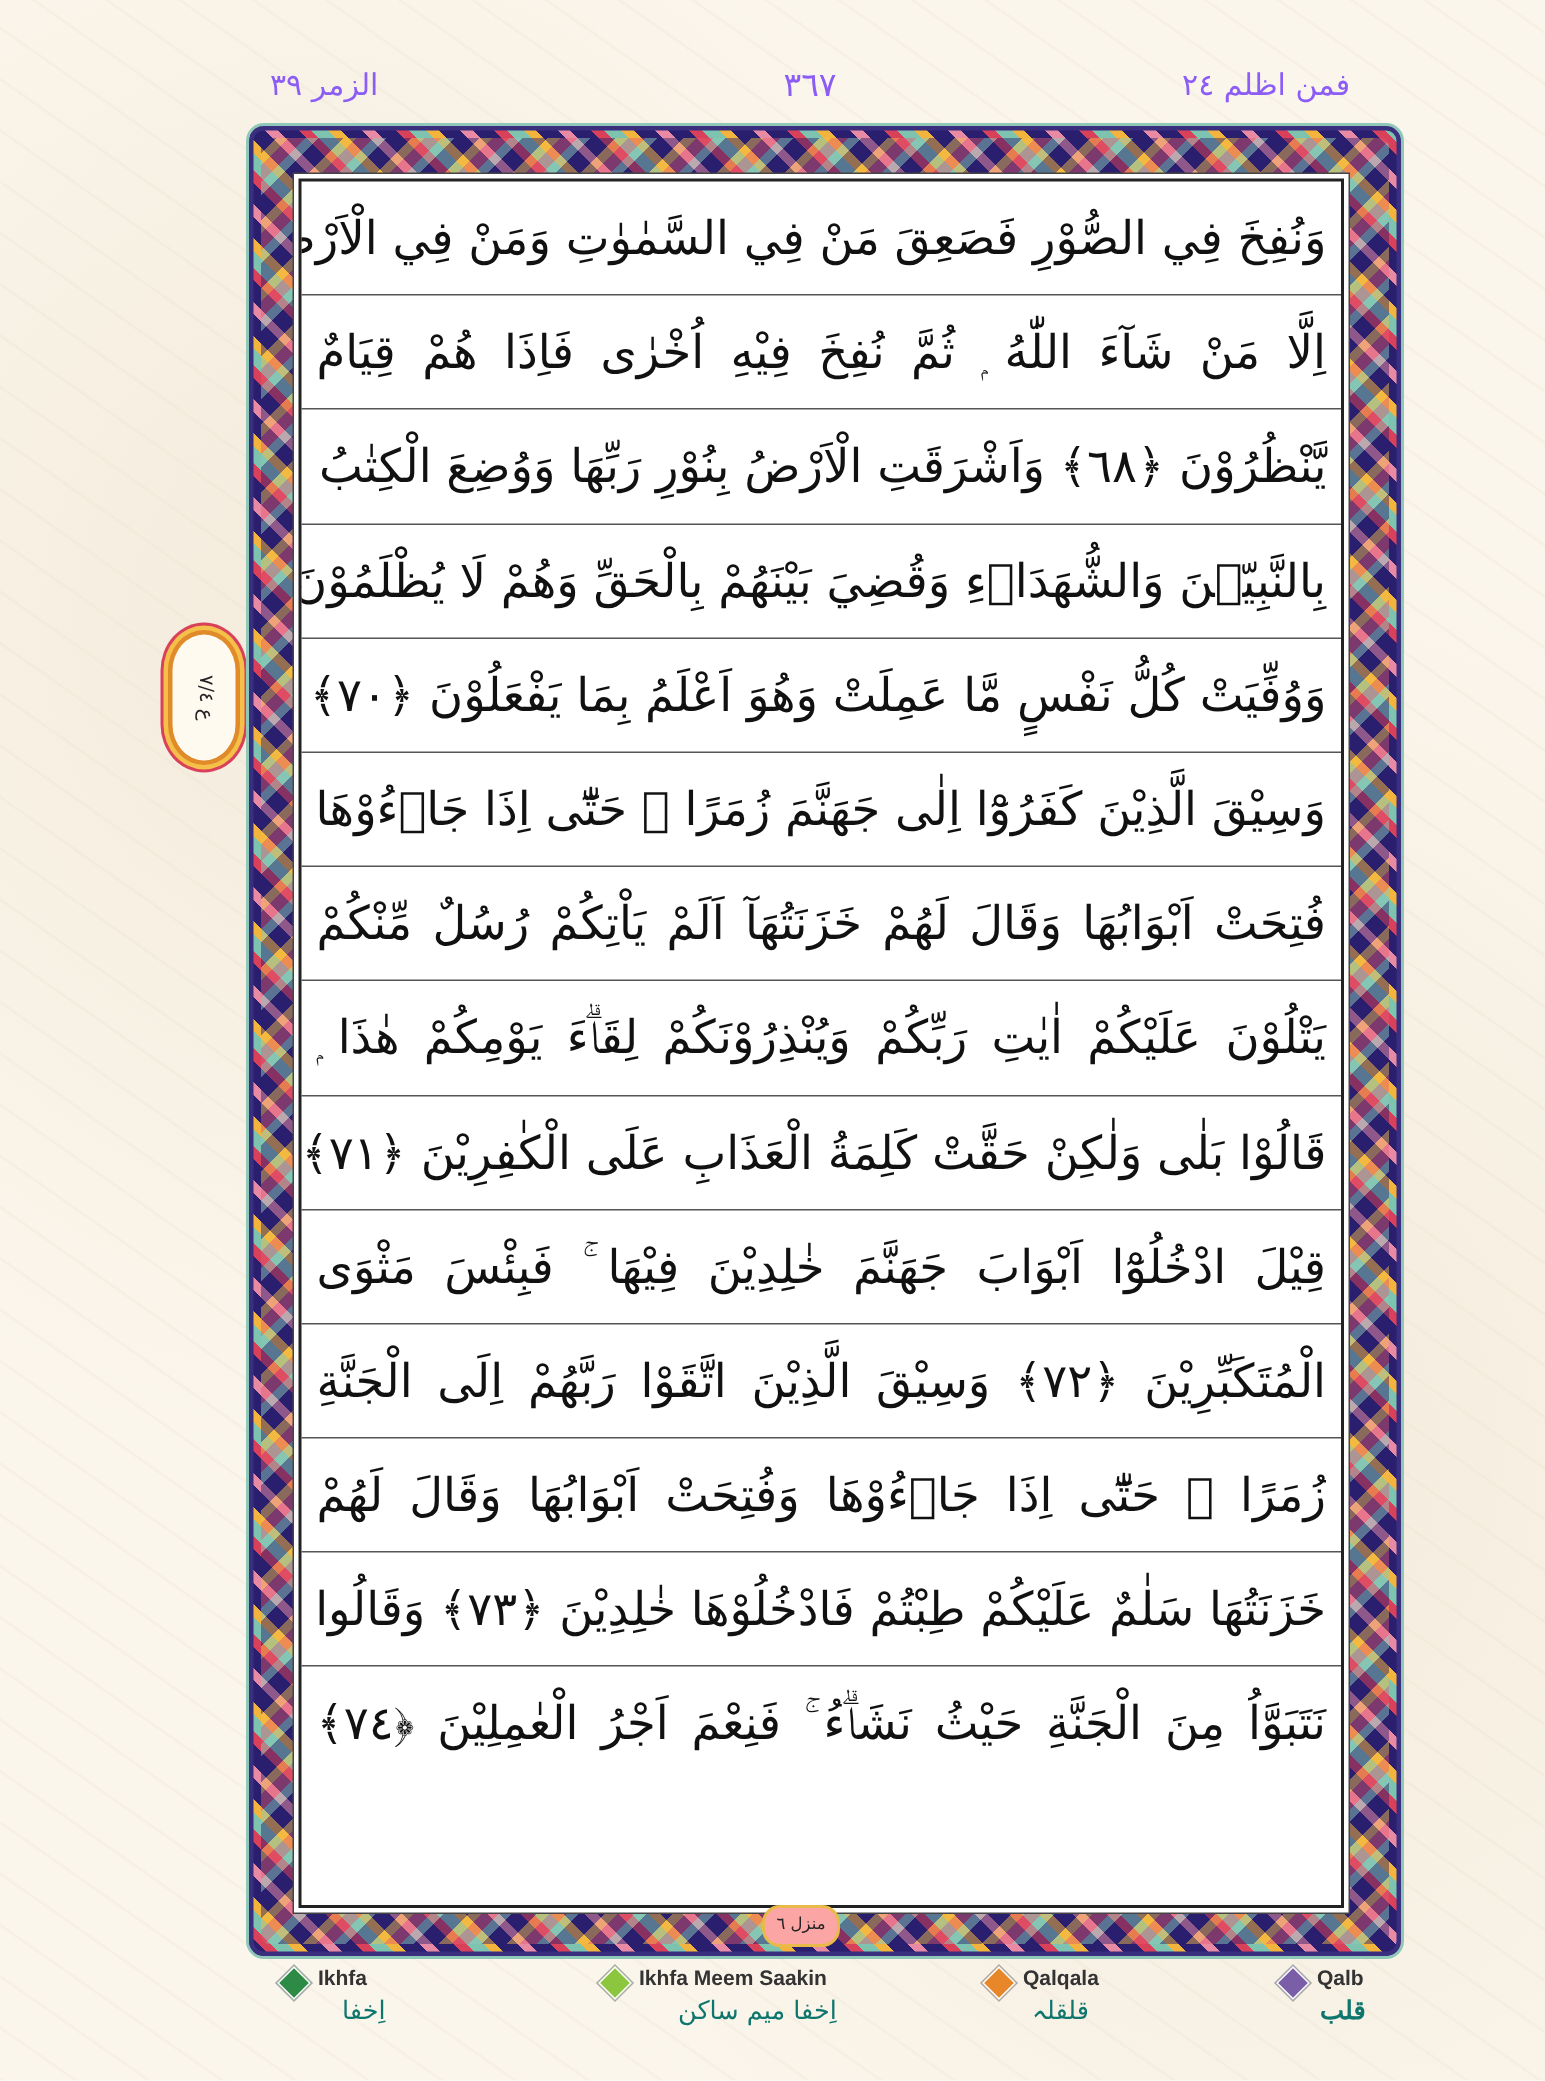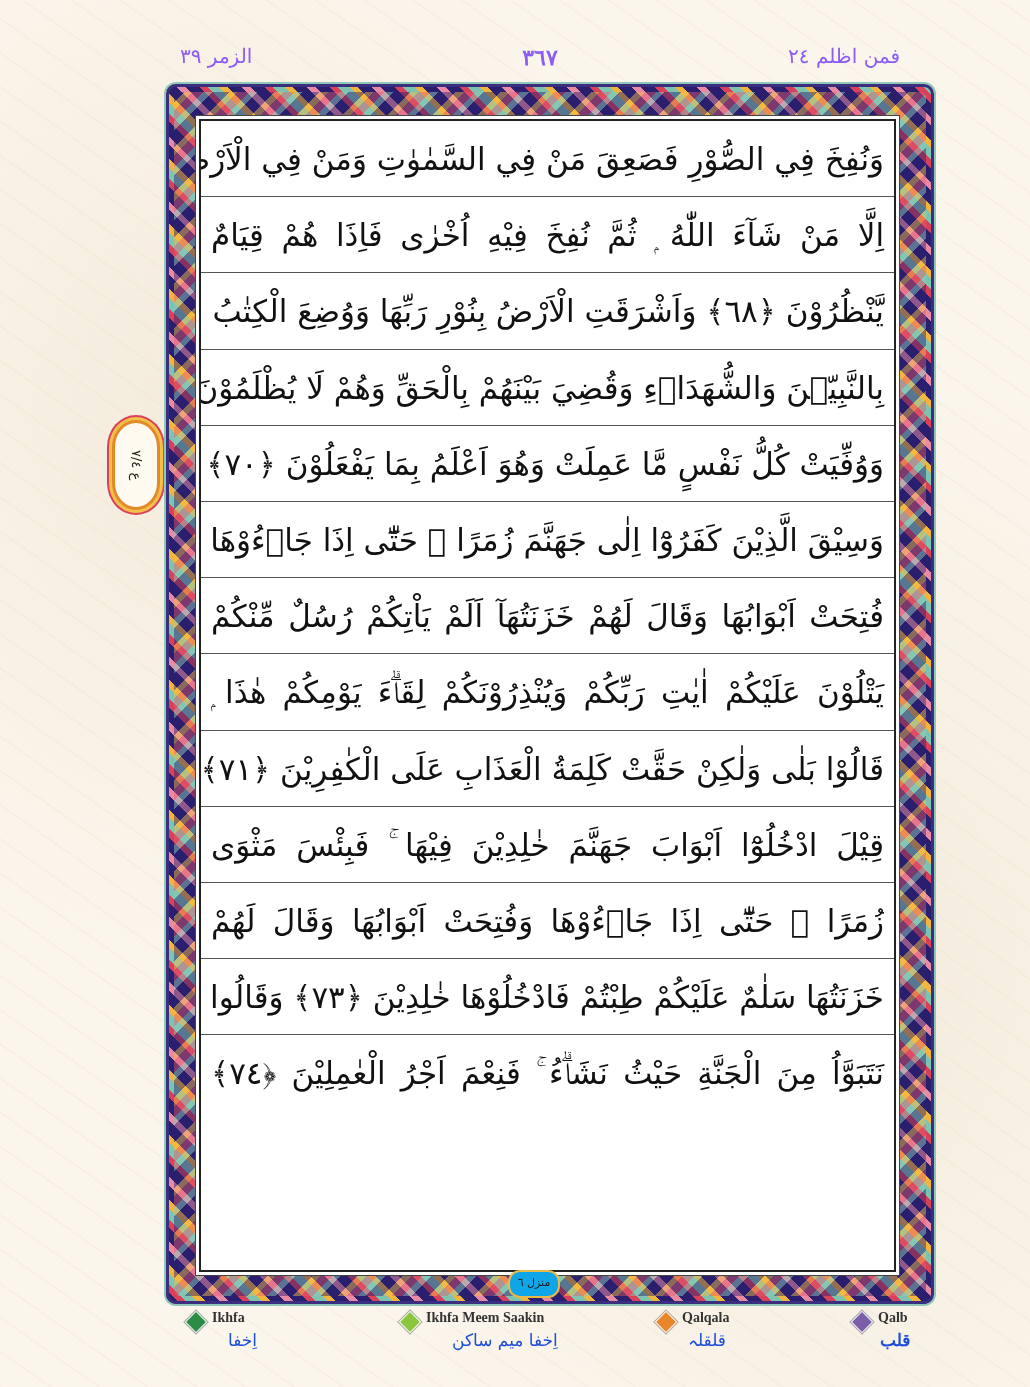--- a/index.html
+++ b/index.html
@@ -15,7 +15,7 @@
   .header { position:absolute; top:44px; left:180px; width:720px; height:34px; }
   .hdr { position:absolute; top:0; font-family:"DejaVu Serif", serif; font-size:20px; color:#8b5cf6; direction:rtl; }
   .hdr-right { right:0; }
-  .hdr-center { left:50%; transform:translateX(-50%); font-size:22px; font-weight:bold; }
+  .hdr-center { left:50%; transform:translateX(-50%); font-size:22px; font-weight:normal; }
   .hdr-left { left:0; }
 
   

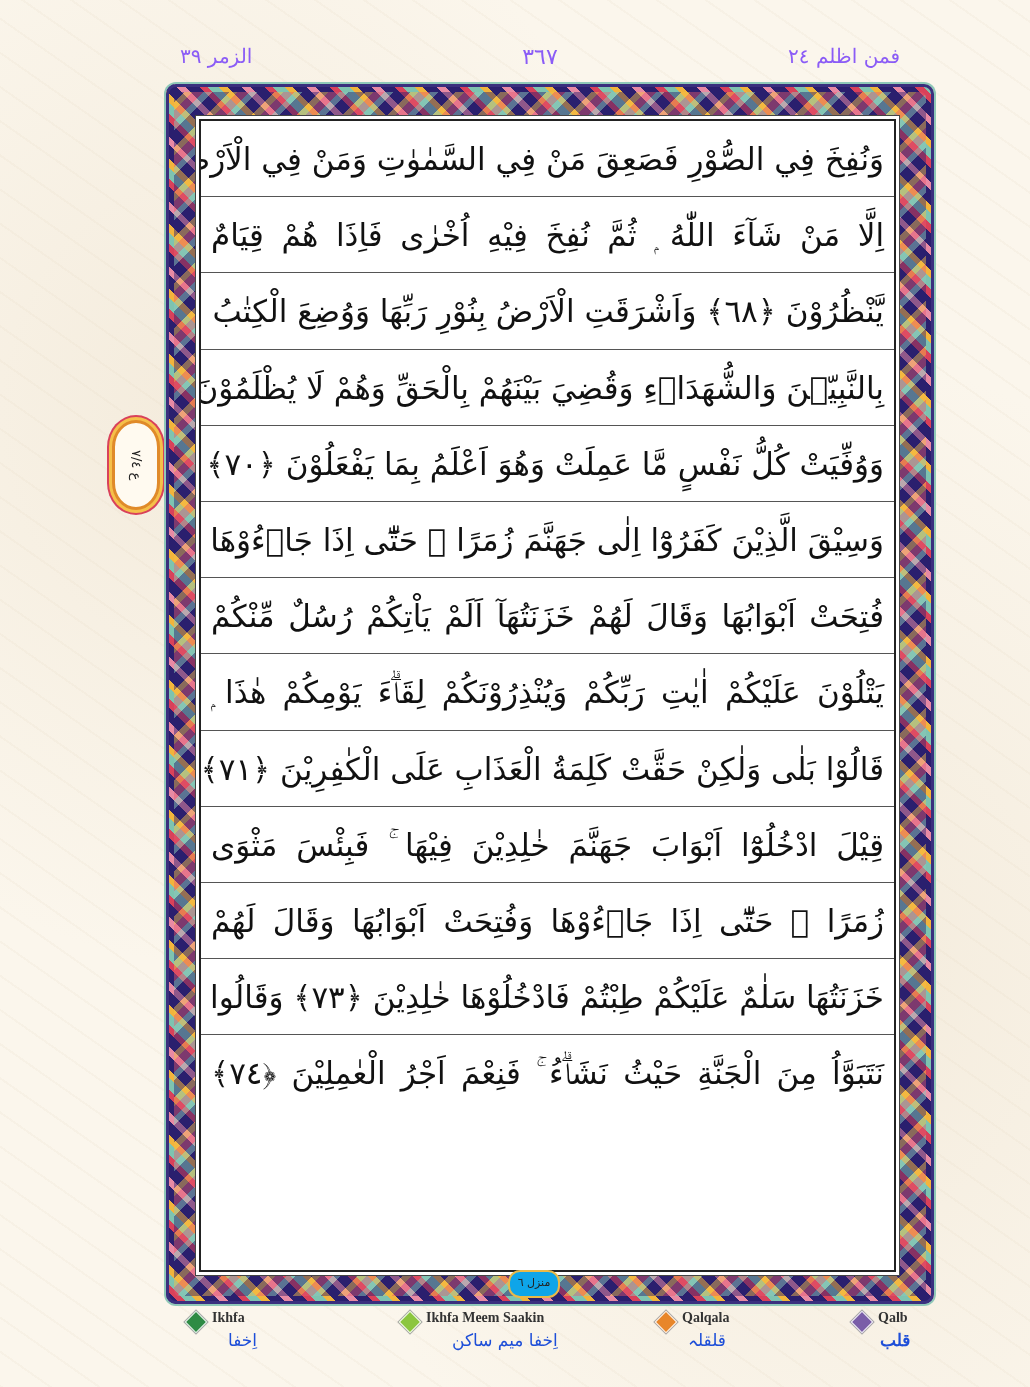--- a/index.html
+++ b/index.html
@@ -91,6 +91,7 @@
   <div class="line">يَتْلُوْنَ عَلَيْكُمْ اٰيٰتِ رَبِّكُمْ وَيُنْذِرُوْنَكُمْ لِقَاۗءَ يَوْمِكُمْ هٰذَا ۭ</div>
   <div class="line">قَالُوْا بَلٰى وَلٰكِنْ حَقَّتْ كَلِمَةُ الْعَذَابِ عَلَى الْكٰفِرِيْنَ ﴿٧١﴾</div>
   <div class="line">قِيْلَ ادْخُلُوْٓا اَبْوَابَ جَهَنَّمَ خٰلِدِيْنَ فِيْهَا ۚ فَبِئْسَ مَثْوَى</div>
+  <div class="line">الْمُتَكَبِّرِيْنَ ﴿٧٢﴾ وَسِيْقَ الَّذِيْنَ اتَّقَوْا رَبَّهُمْ اِلَى الْجَنَّةِ</div>
   <div class="line">زُمَرًا ۭ حَتّٰٓى اِذَا جَاۗءُوْهَا وَفُتِحَتْ اَبْوَابُهَا وَقَالَ لَهُمْ</div>
   <div class="line">خَزَنَتُهَا سَلٰمٌ عَلَيْكُمْ طِبْتُمْ فَادْخُلُوْهَا خٰلِدِيْنَ ﴿٧٣﴾ وَقَالُوا</div>
   <div class="line">نَتَبَوَّاُ مِنَ الْجَنَّةِ حَيْثُ نَشَاۗءُ ۚ فَنِعْمَ اَجْرُ الْعٰمِلِيْنَ ﴿٧٤﴾</div>

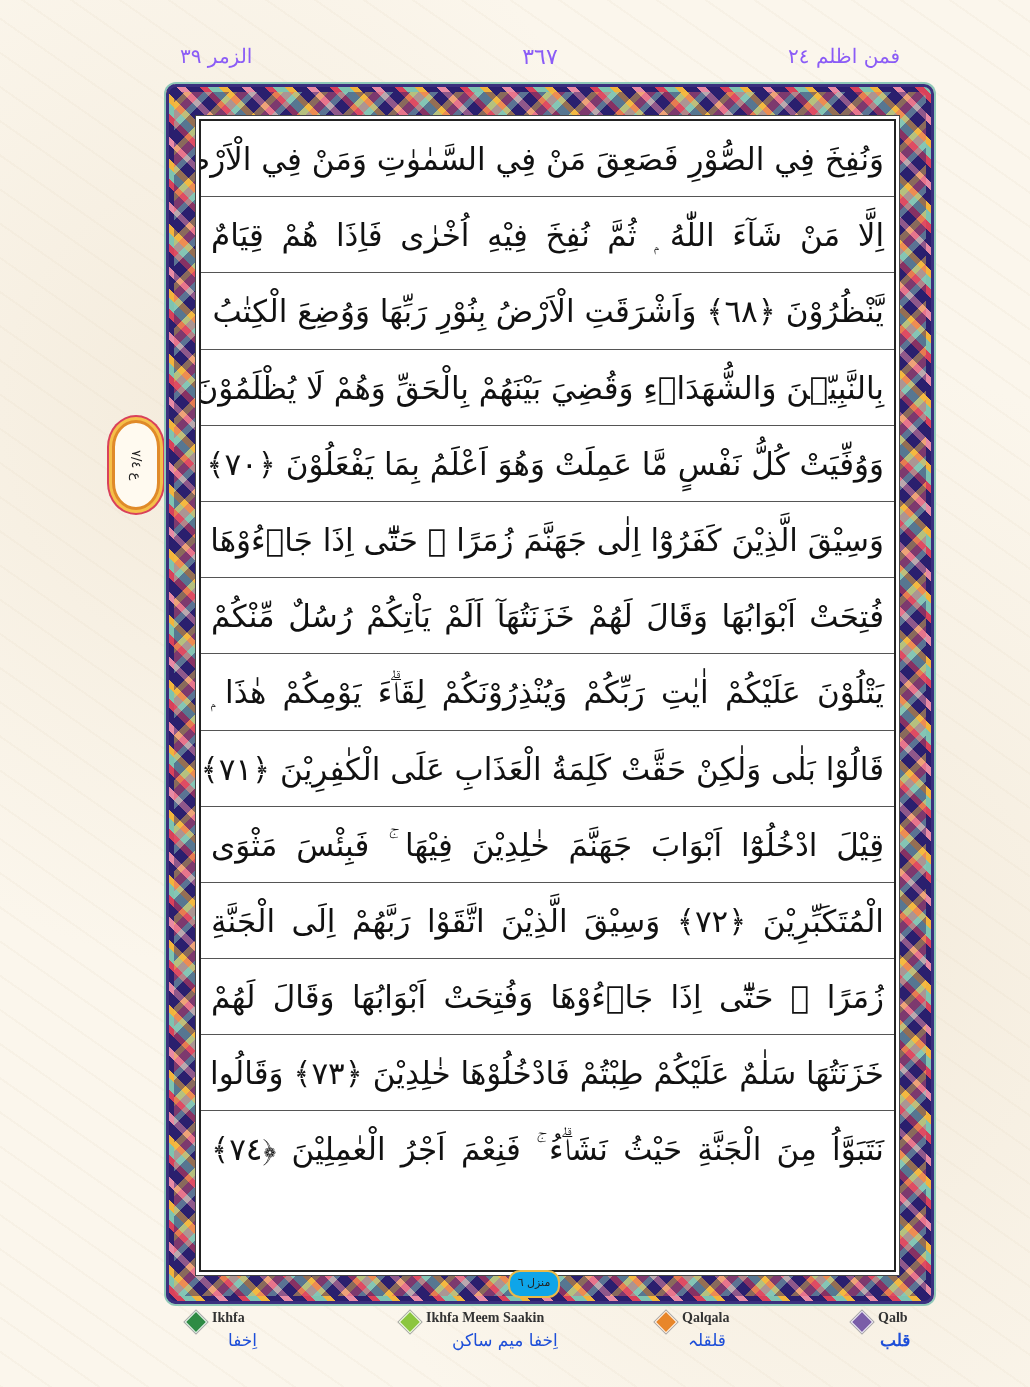--- a/index.html
+++ b/index.html
@@ -54,7 +54,7 @@
   }
   .manzil {
     position:absolute; left:508px; top:1270px; width:48px; height:24px; z-index:3;
-    background:#0ea5e9; border:2px solid #e9b949; border-radius:12px;
+    background:#fca5a5; border:2px solid #e9b949; border-radius:12px;
     font-size:11px; text-align:center; line-height:22px; color:#222; direction:rtl;
   }
 

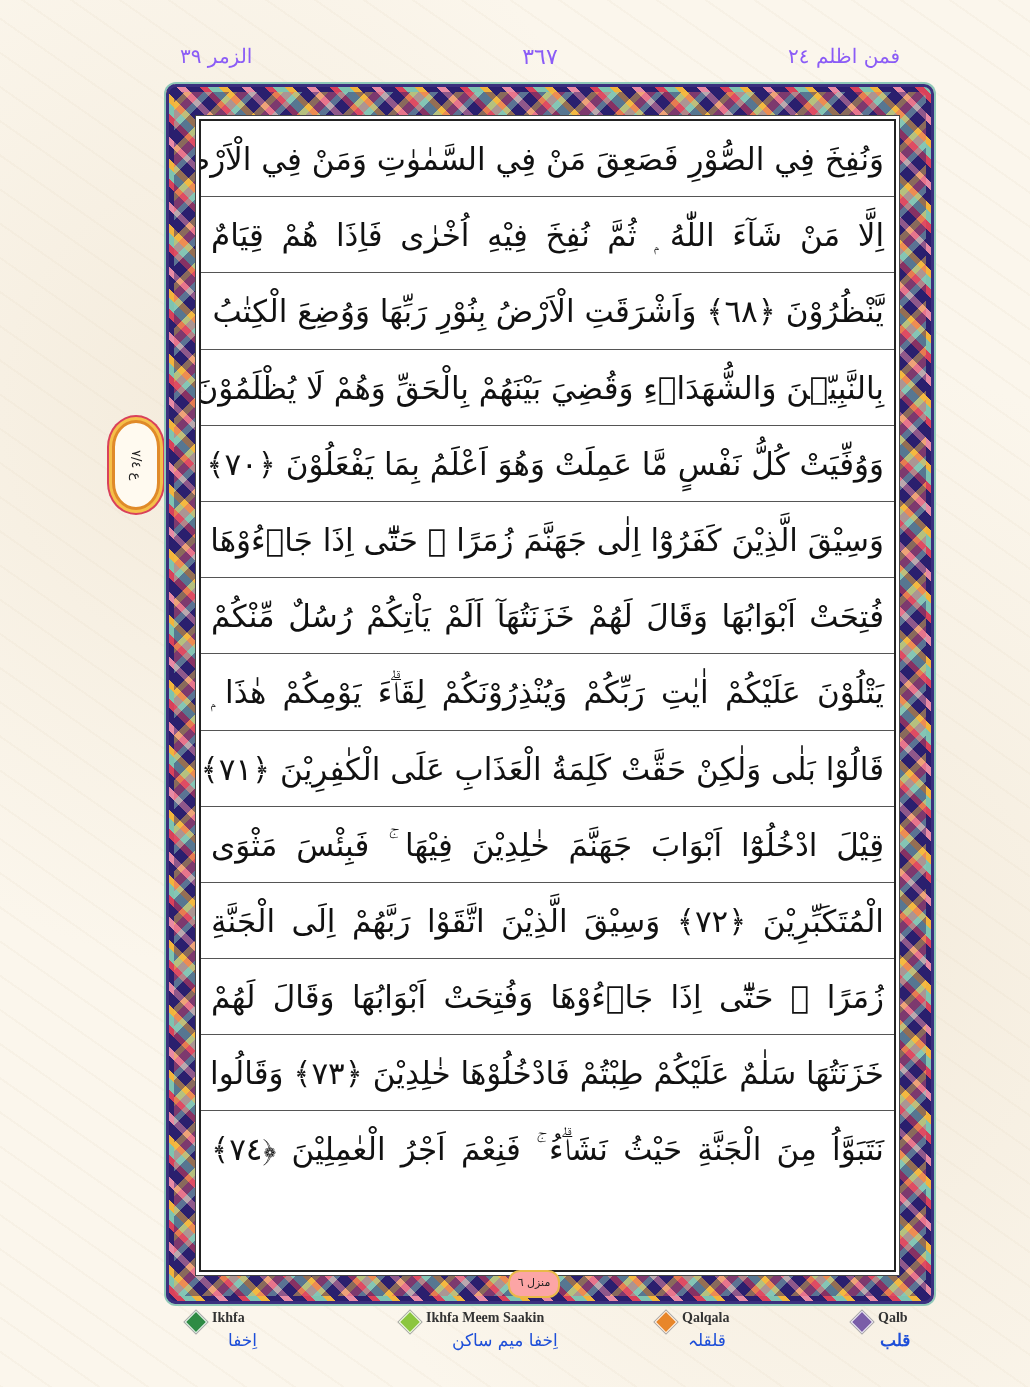--- a/index.html
+++ b/index.html
@@ -64,7 +64,7 @@
     position:absolute; left:0; top:4px; width:14px; height:14px; transform:rotate(45deg);
     border:1px solid #fff; box-shadow:0 0 0 1px #aaa;
   }
-  .leg .en { position:absolute; left:24px; top:0; font-family:Liberation Serif, serif; font-weight:bold; font-size:14px; color:#333; white-space:nowrap; }
+  .leg .en { position:absolute; left:24px; top:0; font-family:Liberation Sans, sans-serif; font-weight:bold; font-size:14px; color:#333; white-space:nowrap; }
   .leg .ar { position:absolute; top:20px; font-family:"DejaVu Serif", serif; font-size:17px; color:#1d4ed8; direction:rtl; white-space:nowrap; }
 </style>
 </head>

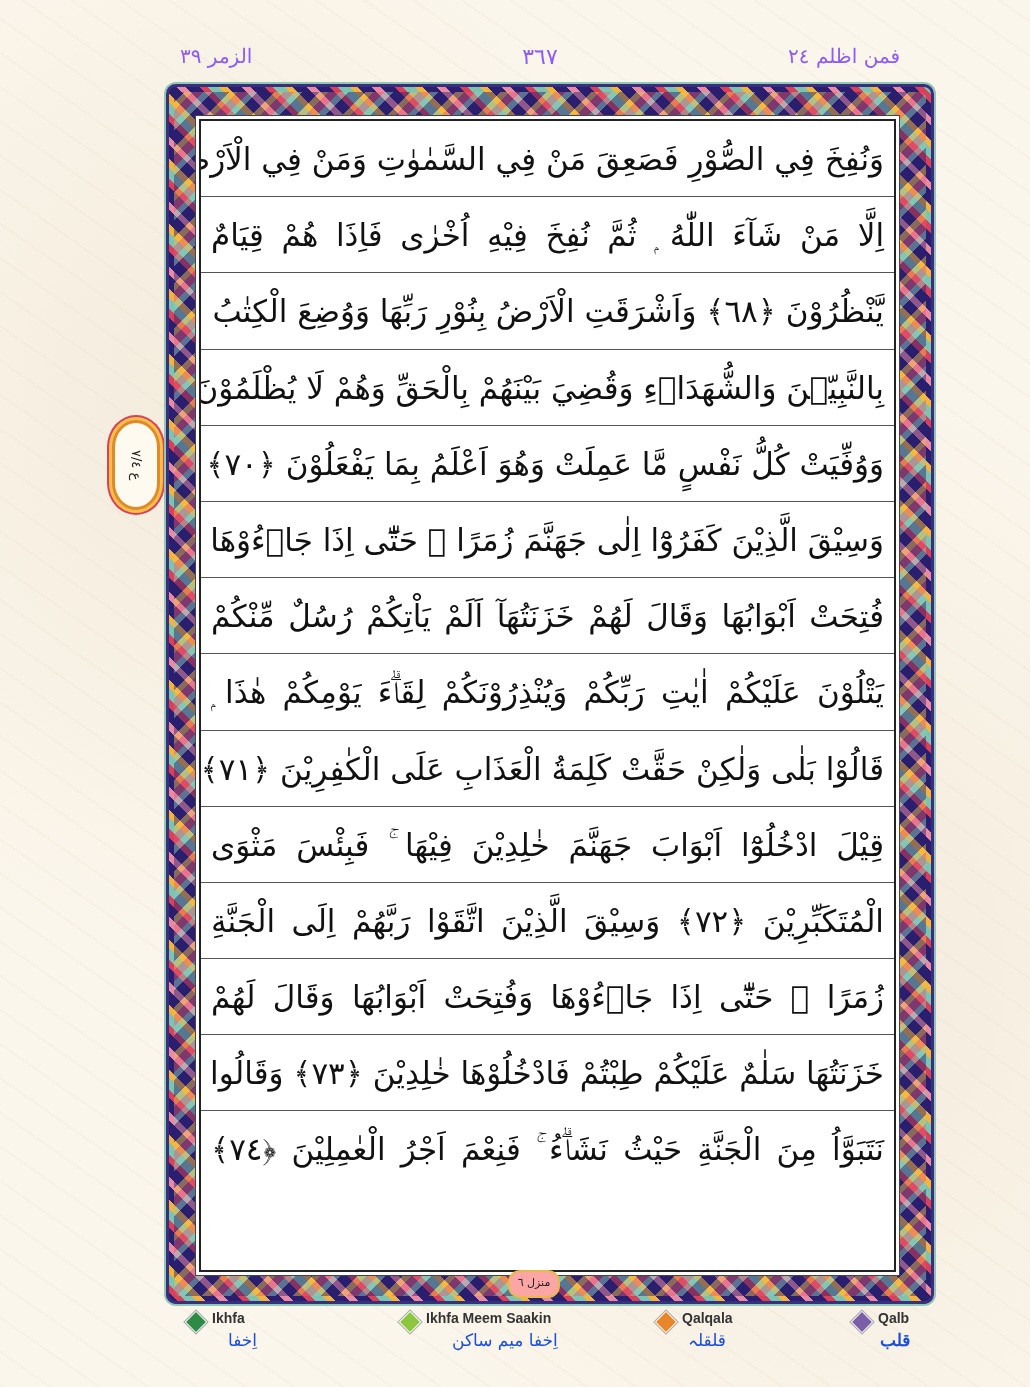--- a/index.html
+++ b/index.html
@@ -65,7 +65,7 @@
     border:1px solid #fff; box-shadow:0 0 0 1px #aaa;
   }
   .leg .en { position:absolute; left:24px; top:0; font-family:Liberation Sans, sans-serif; font-weight:bold; font-size:14px; color:#333; white-space:nowrap; }
-  .leg .ar { position:absolute; top:20px; font-family:"DejaVu Serif", serif; font-size:17px; color:#1d4ed8; direction:rtl; white-space:nowrap; }
+  .leg .ar { position:absolute; top:20px; font-family:"DejaVu Serif", serif; font-size:17px; color:#0f766e; direction:rtl; white-space:nowrap; }
 </style>
 </head>
 <body>

